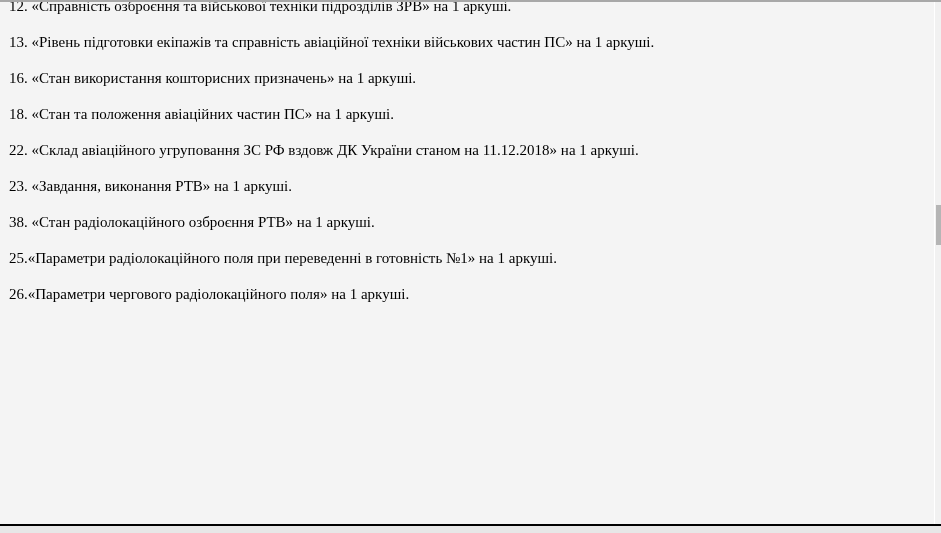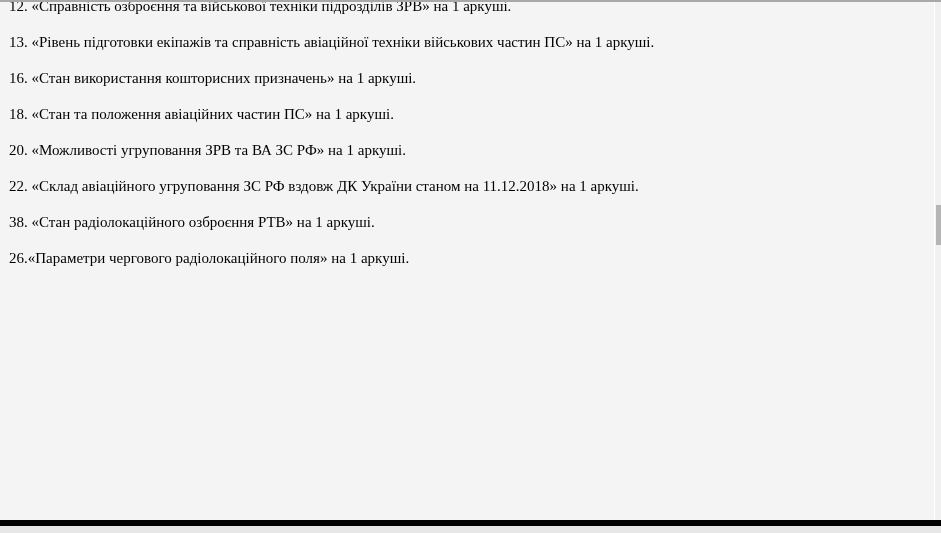--- a/index.html
+++ b/index.html
@@ -19,7 +19,7 @@
     height: 526px;
     box-sizing: border-box;
     border-top: 2px solid #a8a8a8;
-    border-bottom: 6px solid #000000;
+    border-bottom: 2px solid #000000;
     background: #f4f4f4;
     overflow: hidden;
   }

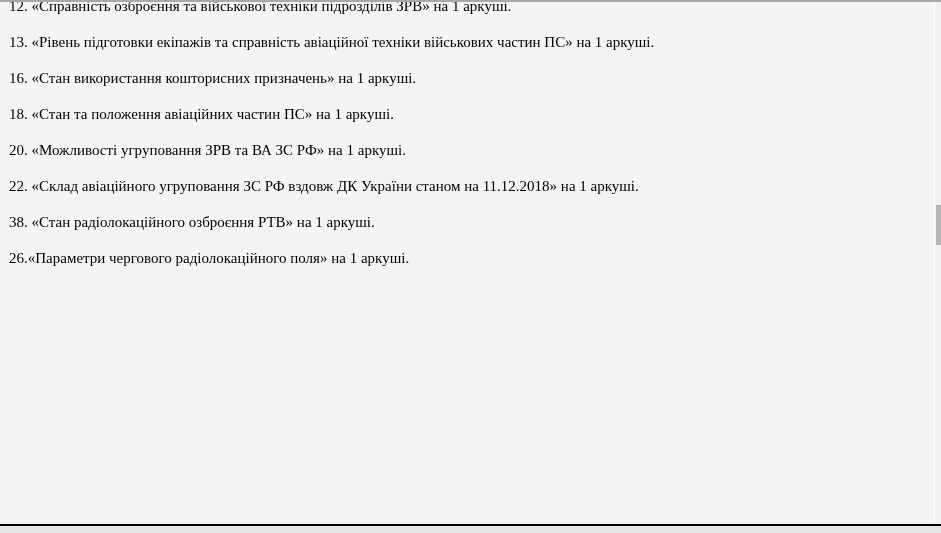--- a/index.html
+++ b/index.html
@@ -75,7 +75,6 @@
       <p class="line">13. «Рівень підготовки екіпажів та справність авіаційної техніки військових частин ПС» на 1 аркуші.</p>
       <p class="line">16. «Стан використання кошторисних призначень» на 1 аркуші.</p>
       <p class="line">18. «Стан та положення авіаційних частин ПС» на 1 аркуші.</p>
-      <p class="line">20. «Можливості угруповання ЗРВ та ВА ЗС РФ» на 1 аркуші.</p>
       <p class="line">22. «Склад авіаційного угруповання ЗС РФ вздовж ДК України станом на 11.12.2018» на 1 аркуші.</p>
       <p class="line">38. «Стан радіолокаційного озброєння РТВ» на 1 аркуші.</p>
       <p class="line">26.«Параметри чергового радіолокаційного поля» на 1 аркуші.</p>

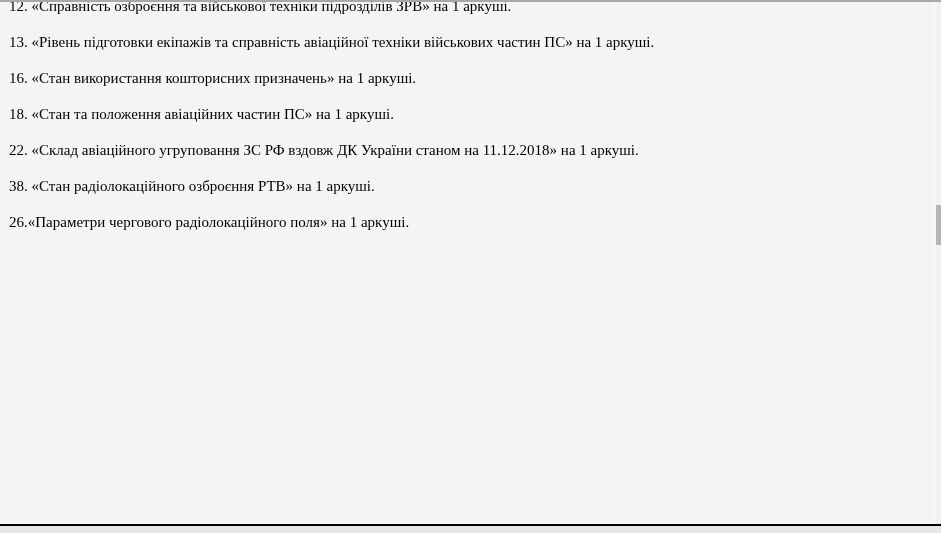--- a/index.html
+++ b/index.html
@@ -76,6 +76,7 @@
       <p class="line">16. «Стан використання кошторисних призначень» на 1 аркуші.</p>
       <p class="line">18. «Стан та положення авіаційних частин ПС» на 1 аркуші.</p>
       <p class="line">22. «Склад авіаційного угруповання ЗС РФ вздовж ДК України станом на 11.12.2018» на 1 аркуші.</p>
+      <p class="line">23. «Завдання, виконання РТВ» на 1 аркуші.</p>
       <p class="line">38. «Стан радіолокаційного озброєння РТВ» на 1 аркуші.</p>
       <p class="line">26.«Параметри чергового радіолокаційного поля» на 1 аркуші.</p>
     </div>

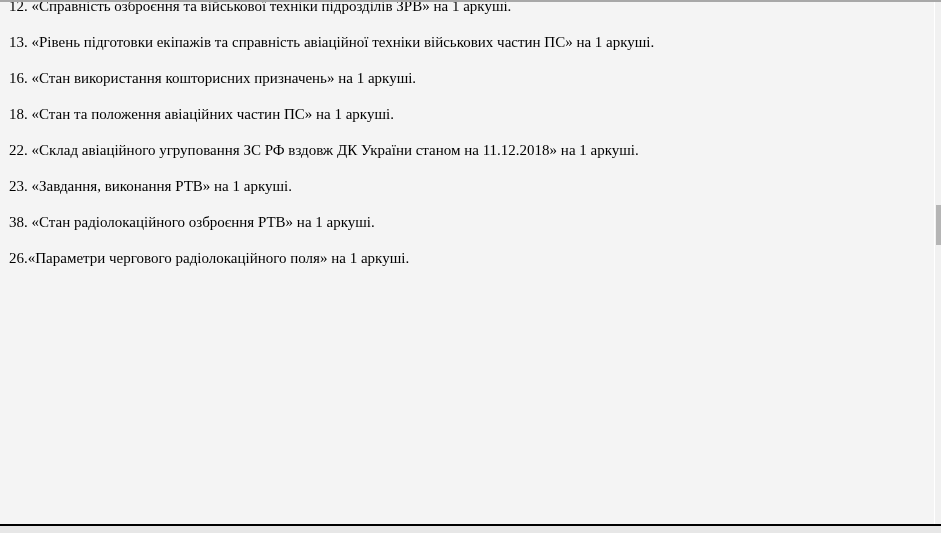--- a/index.html
+++ b/index.html
@@ -78,6 +78,7 @@
       <p class="line">22. «Склад авіаційного угруповання ЗС РФ вздовж ДК України станом на 11.12.2018» на 1 аркуші.</p>
       <p class="line">23. «Завдання, виконання РТВ» на 1 аркуші.</p>
       <p class="line">38. «Стан радіолокаційного озброєння РТВ» на 1 аркуші.</p>
+      <p class="line">25.«Параметри радіолокаційного поля при переведенні в готовність №1» на 1 аркуші.</p>
       <p class="line">26.«Параметри чергового радіолокаційного поля» на 1 аркуші.</p>
     </div>
   <div class="v-scrollbar">

